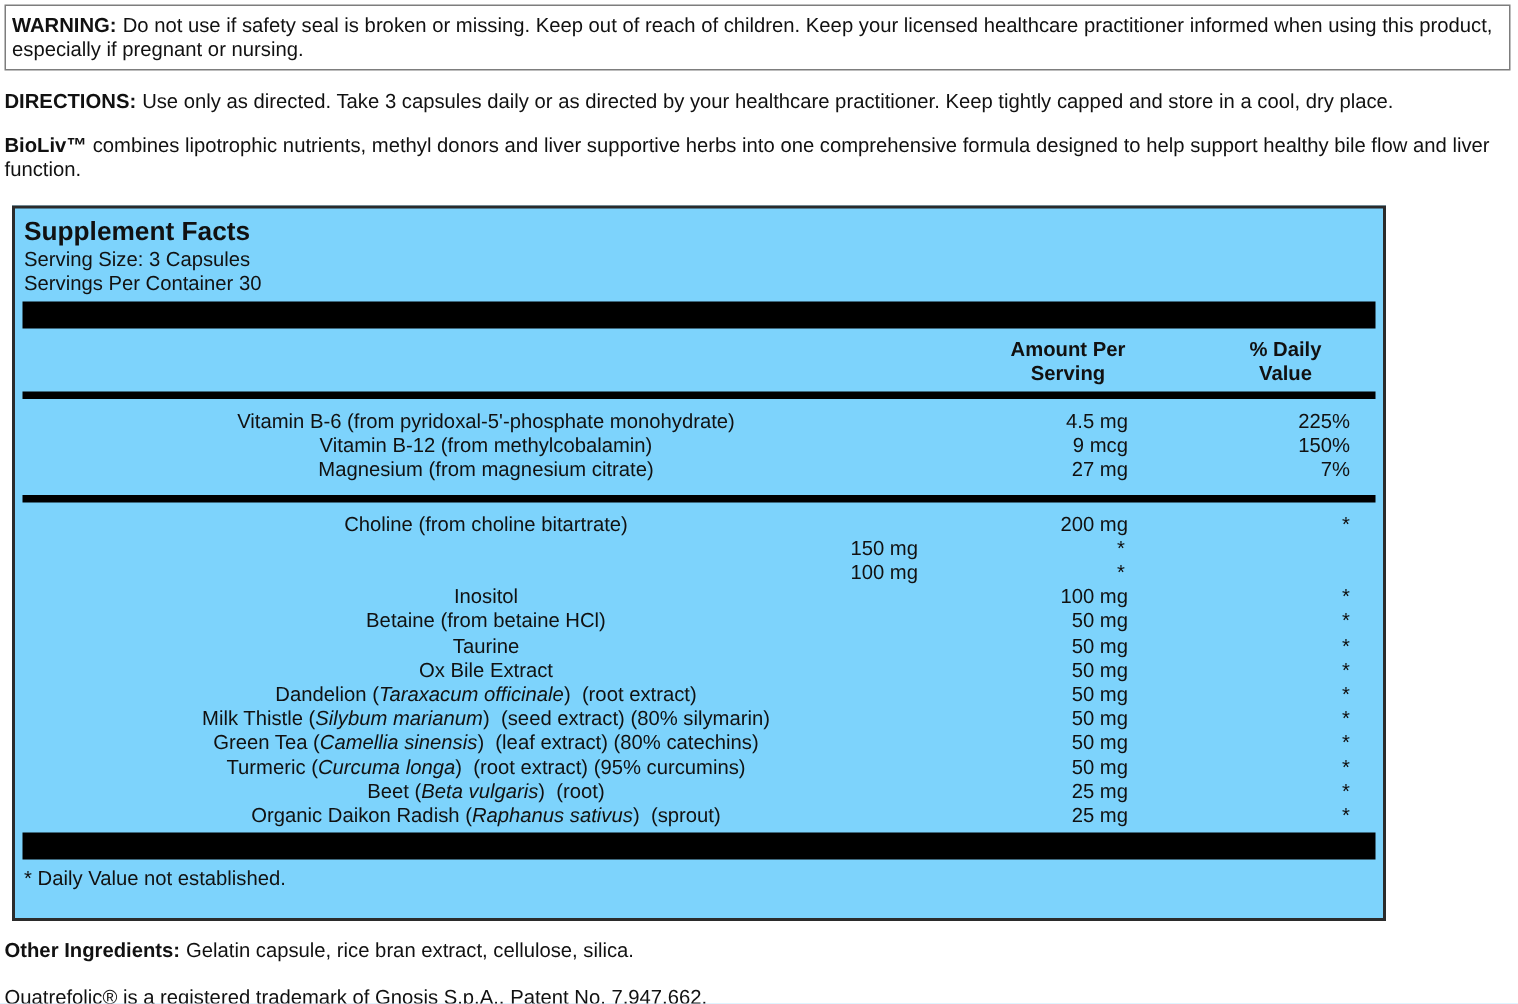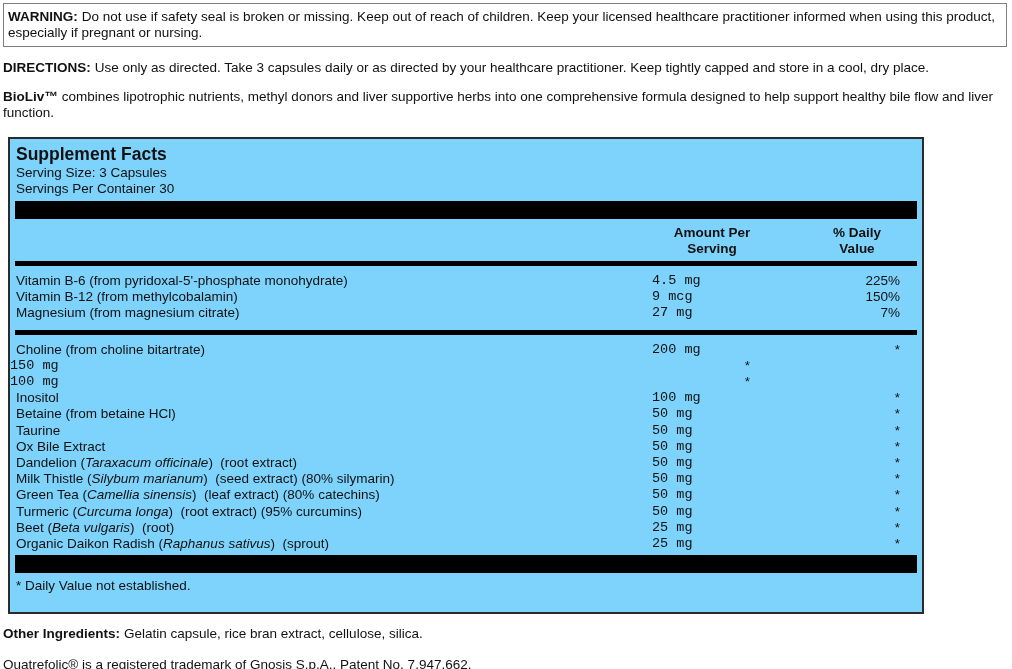--- a/index.html
+++ b/index.html
@@ -50,7 +50,7 @@
   .sf-rows { padding: 7px 0 8px 0; }
   .sf-rows-long { padding: 7px 0 3px 0; }
   .sf-row { line-height: 16.2px; }
-  .sf-name { margin-left: 6px; white-space: pre-wrap; }
+  .sf-name { margin-left: 6px; white-space: pre-wrap; text-align: center; }
   .sf-amount { padding-right: 20px; font-family: Liberation Mono, monospace; }
   .sf-dv { text-align: right; padding-right: 22px; }
 

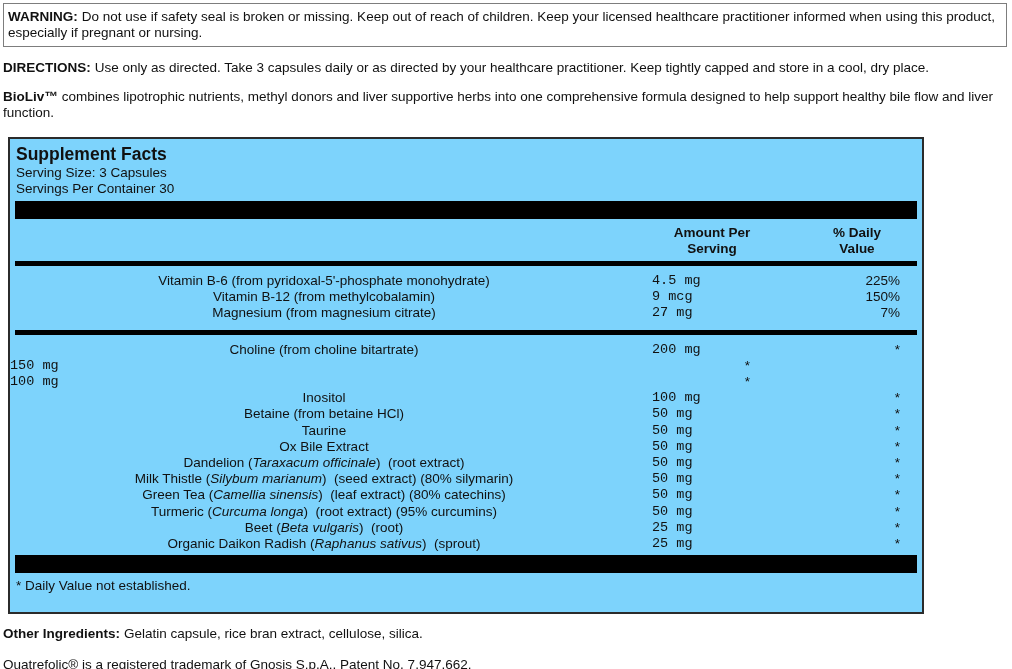--- a/index.html
+++ b/index.html
@@ -51,7 +51,7 @@
   .sf-rows-long { padding: 7px 0 3px 0; }
   .sf-row { line-height: 16.2px; }
   .sf-name { margin-left: 6px; white-space: pre-wrap; text-align: center; }
-  .sf-amount { padding-right: 20px; font-family: Liberation Mono, monospace; }
+  .sf-amount { text-align: right; padding-right: 20px; }
   .sf-dv { text-align: right; padding-right: 22px; }
 
   .sf-footnote { margin: 5px 0 0 6px; line-height: 16px; }

